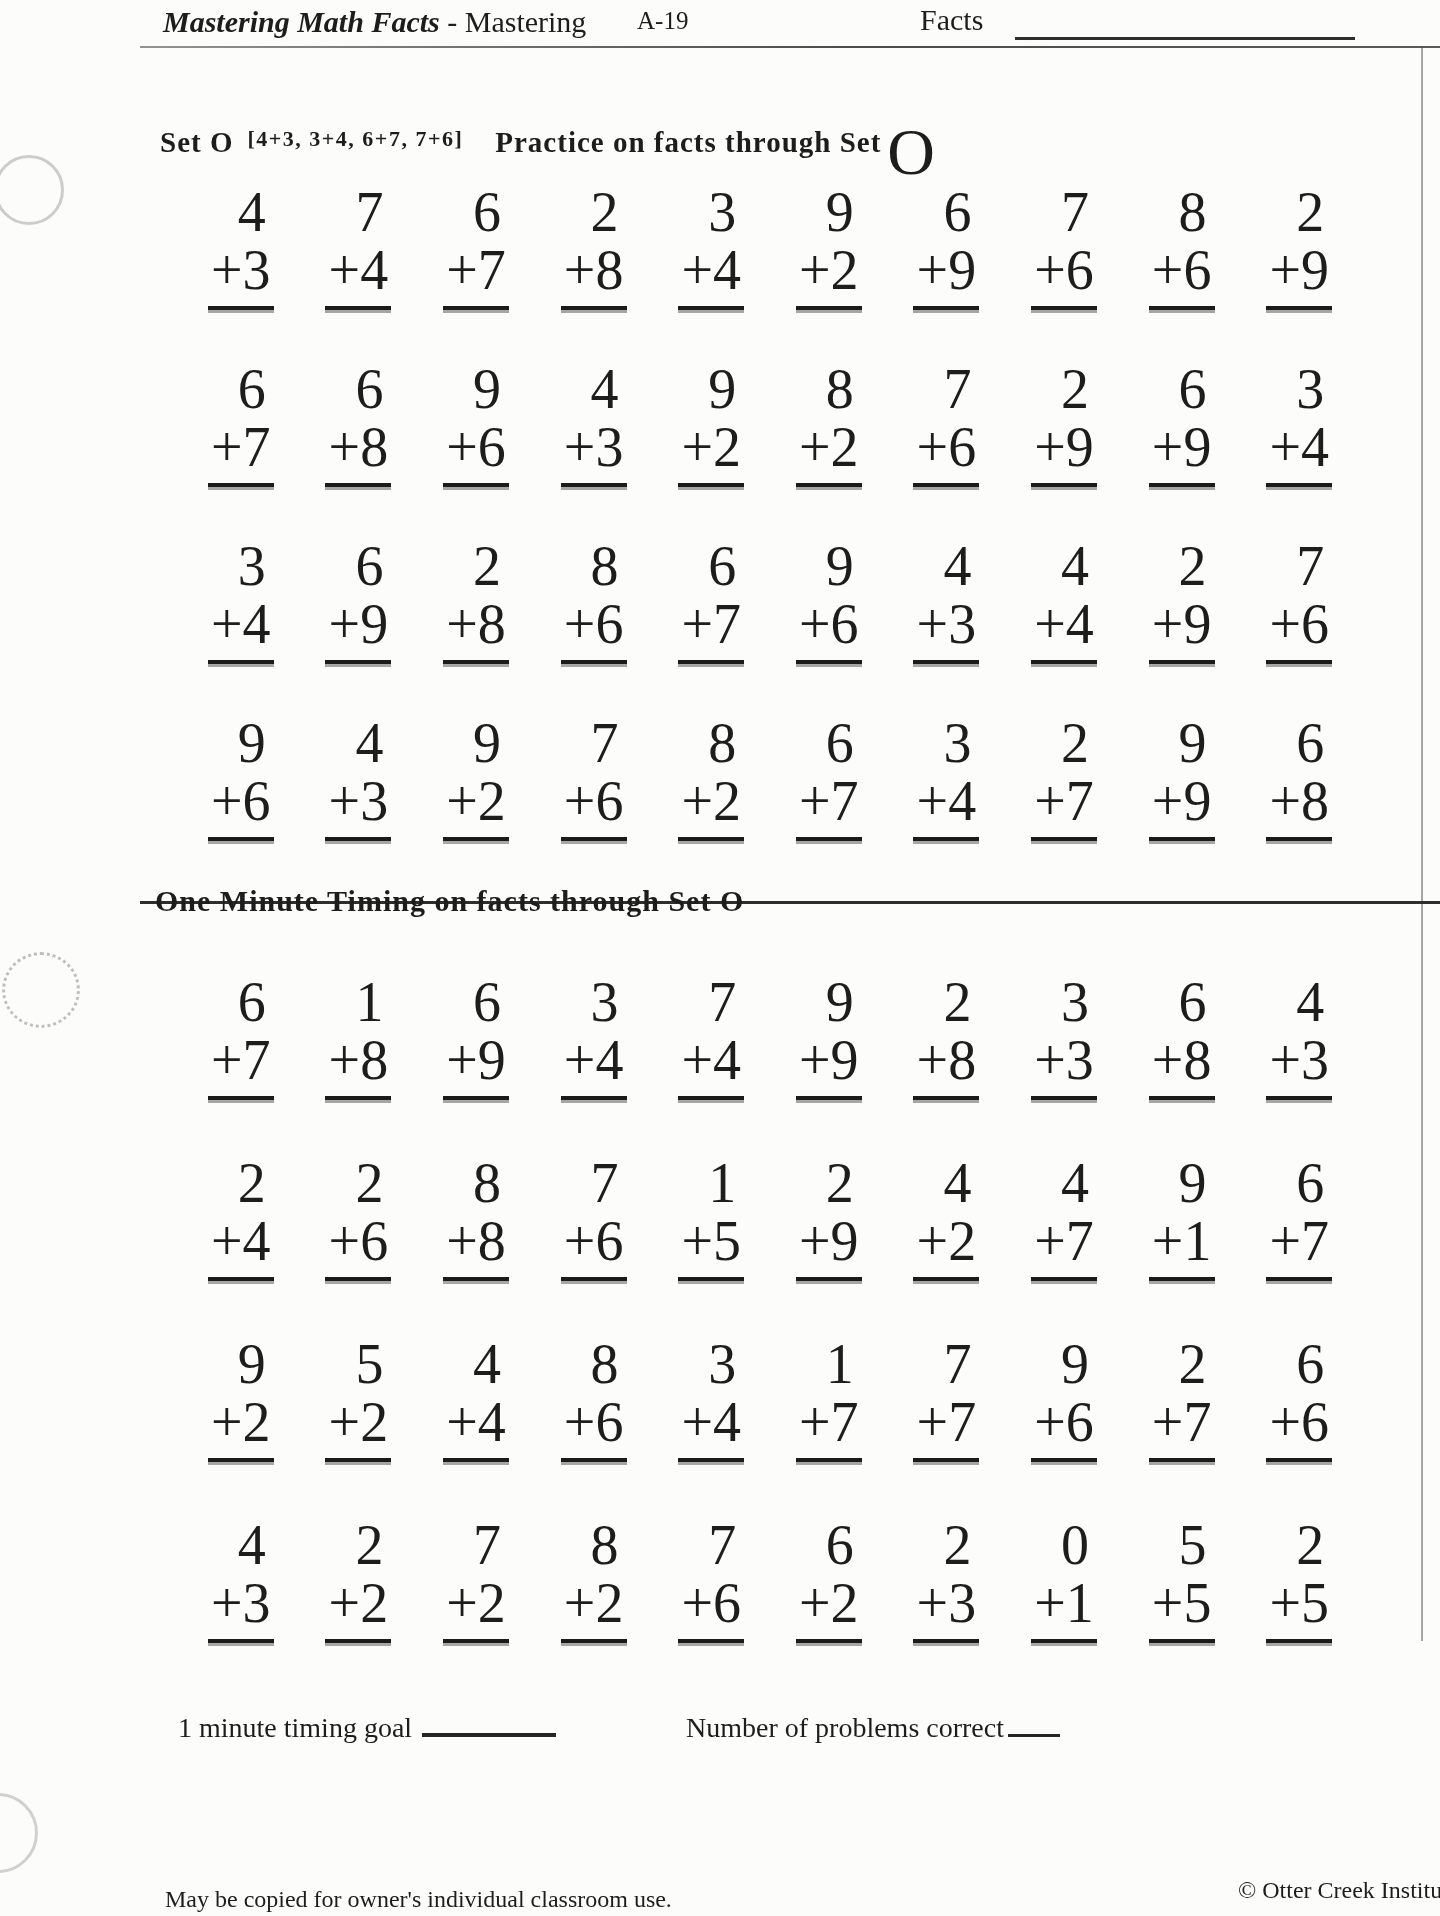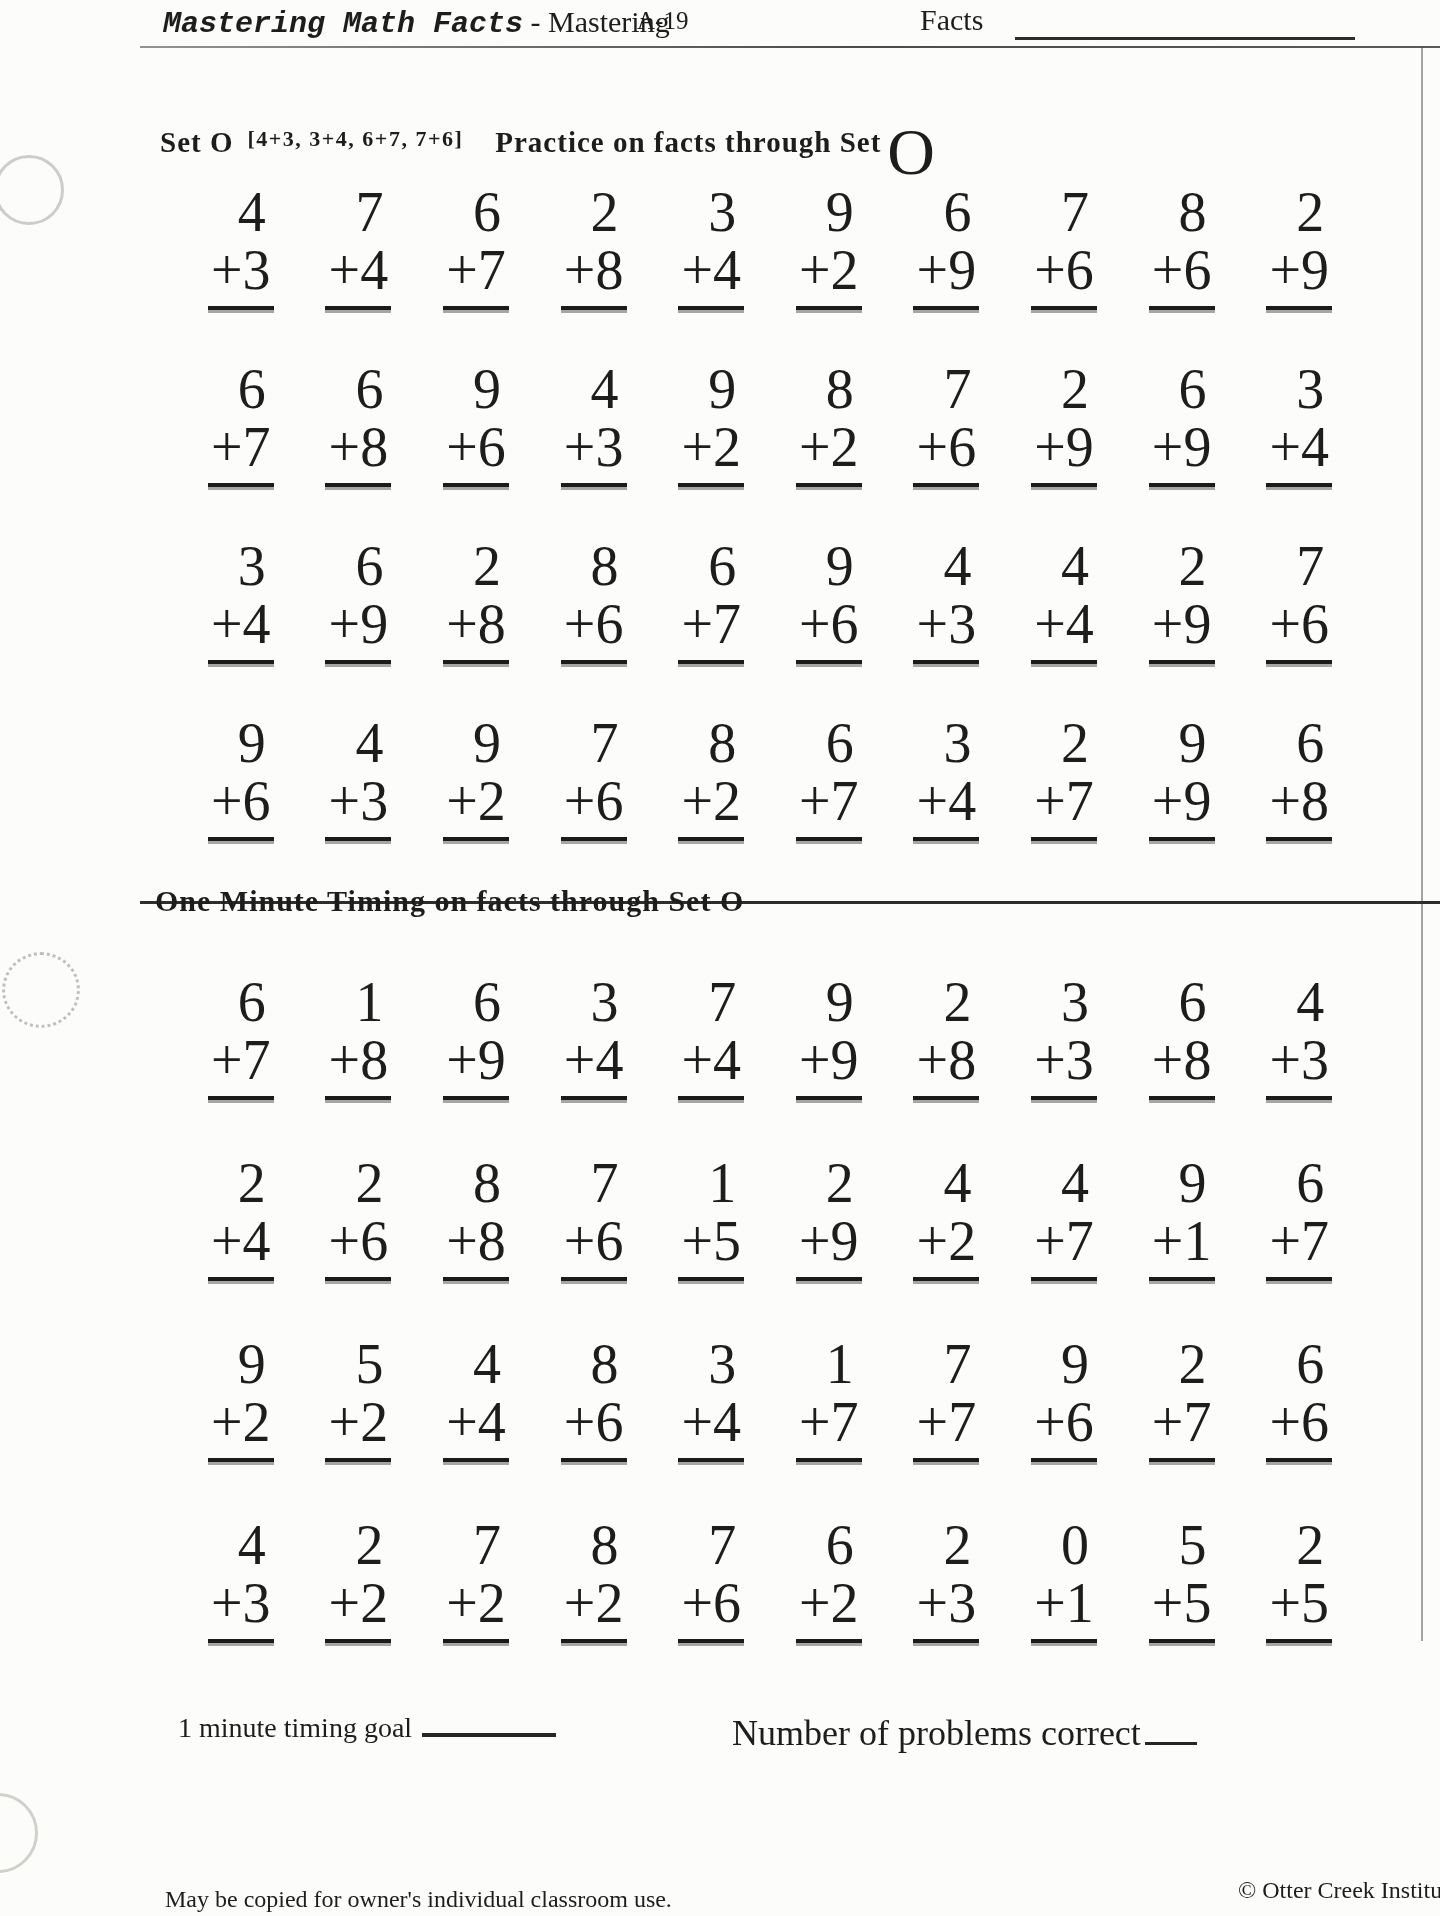--- a/index.html
+++ b/index.html
@@ -12,7 +12,7 @@
 
   
   .hdr-title{left:163px;top:5px;font-size:30px;white-space:nowrap;}
-  .hdr-title .bi{font-weight:bold;font-style:italic;font-family:Liberation Mono, monospace;}
+  .hdr-title .bi{font-weight:bold;font-style:italic;}
   .hdr-code{left:625px;top:7px;font-size:25px;margin-left:12px;}
   .hdr-name{left:920px;top:3px;font-size:30px;}
   .name-line{left:1015px;top:37px;width:340px;height:2.5px;background:#2e2e2e;}

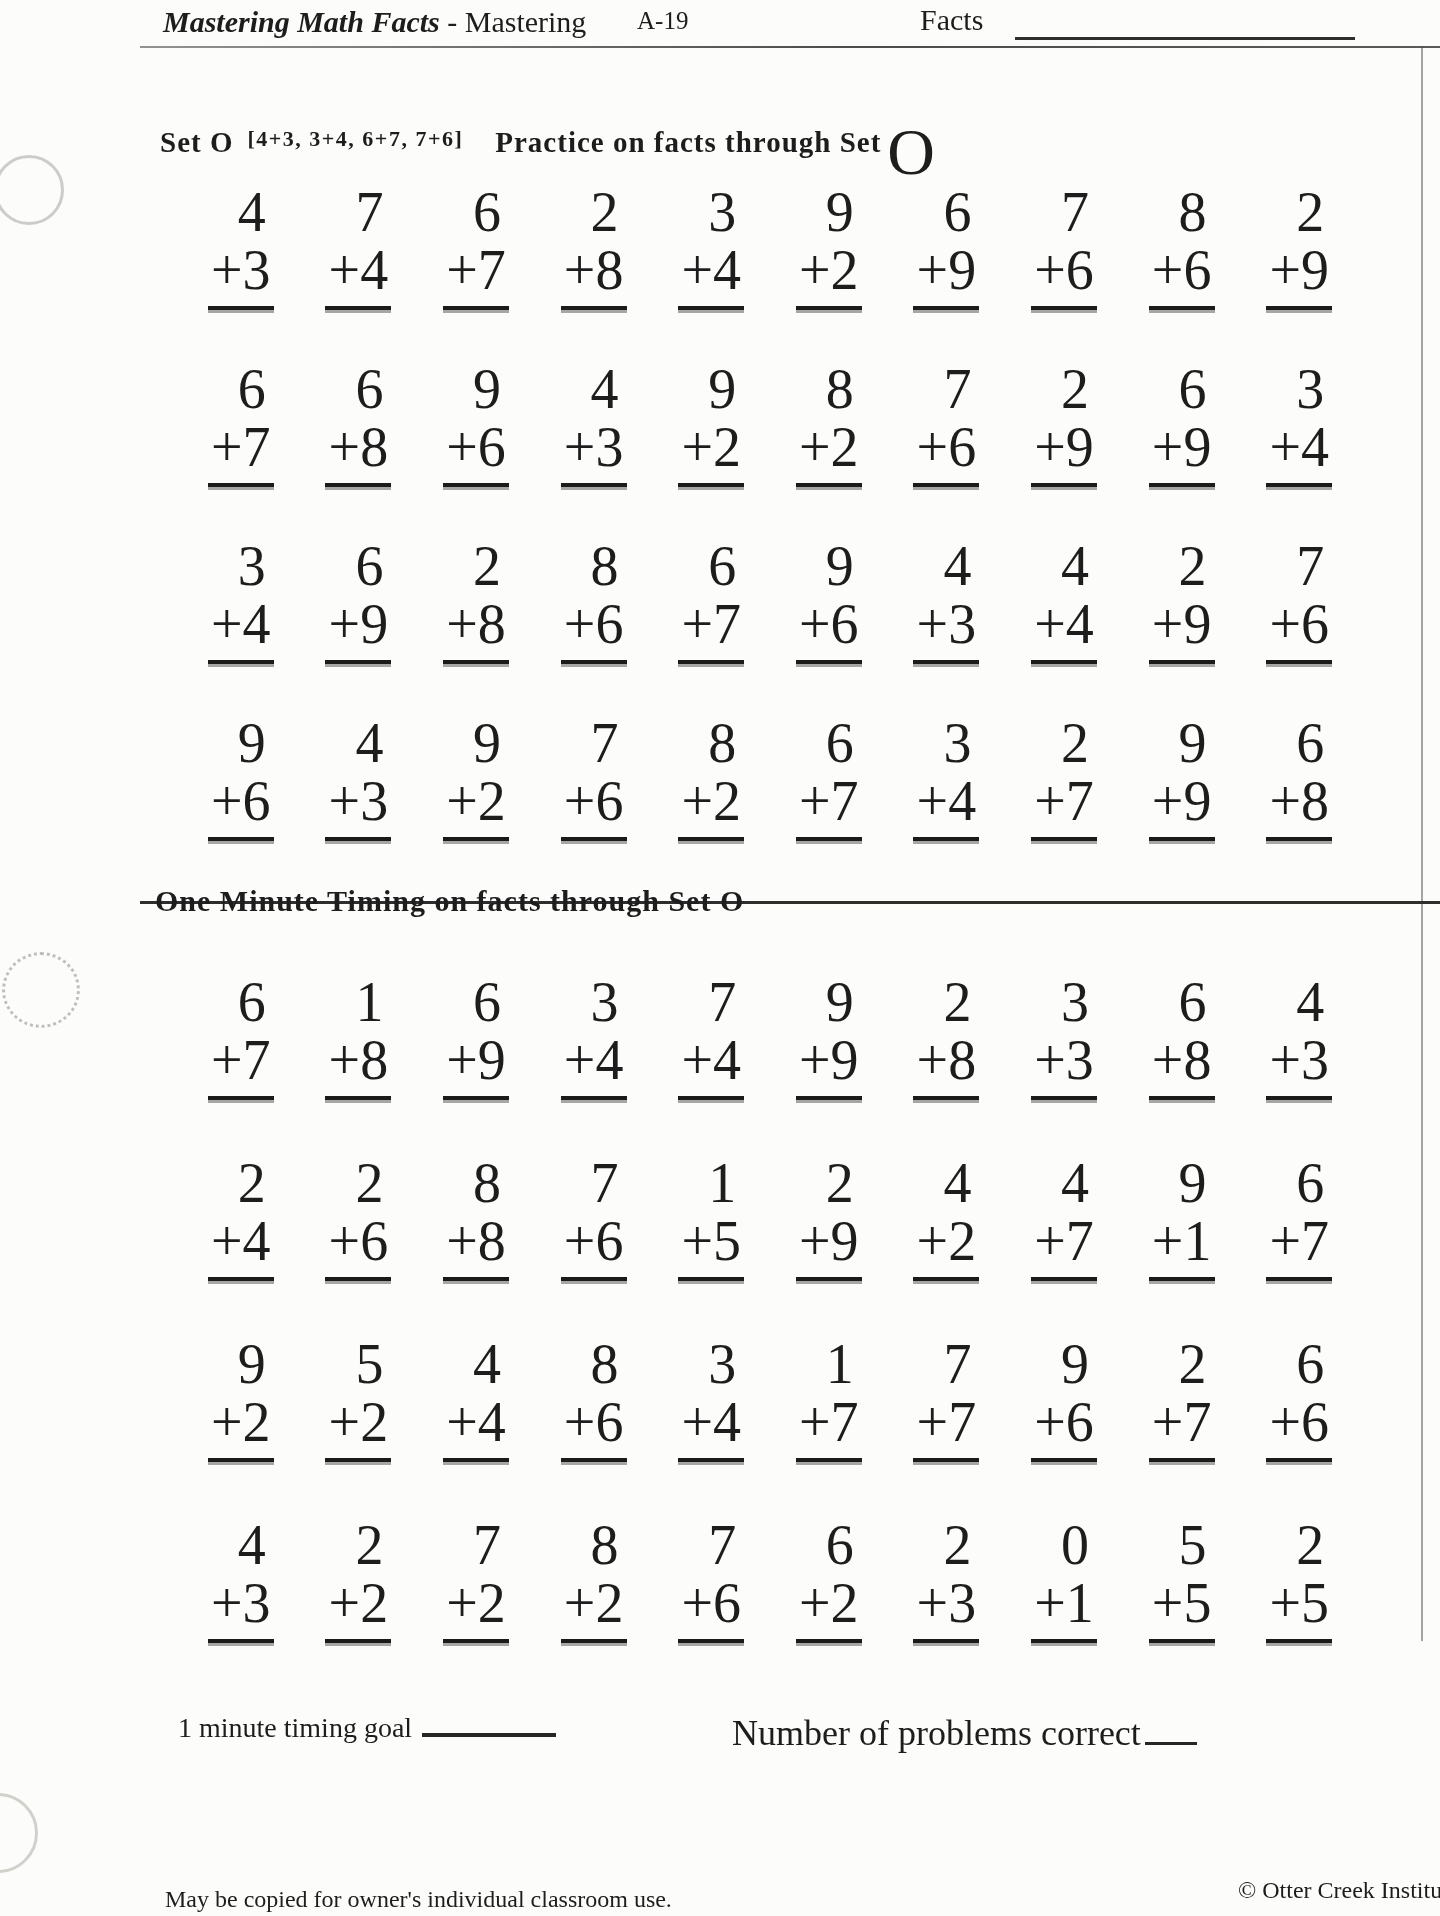--- a/index.html
+++ b/index.html
@@ -49,7 +49,7 @@
   
   .goal{left:178px;top:1712px;font-size:28px;white-space:nowrap;}
   .goal-blank{display:inline-block;width:134px;height:4px;background:#262626;margin-left:10px;}
-  .correct{left:686px;top:1712px;font-size:36px;white-space:nowrap;margin-left:46px;}
+  .correct{left:686px;top:1712px;font-size:28px;white-space:nowrap;}
   .correct-blank{display:inline-block;width:52px;height:3.5px;background:#262626;margin-left:4px;}
   .copy-note{left:165px;top:1886px;font-size:24px;white-space:nowrap;}
   .copyright{left:1238px;top:1877px;font-size:24px;white-space:nowrap;}

